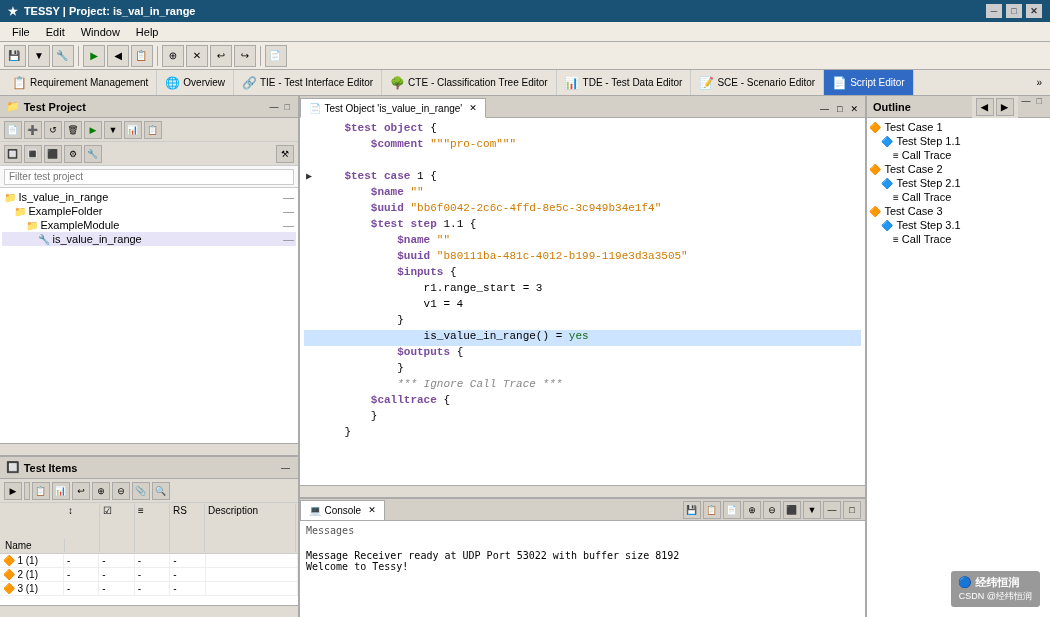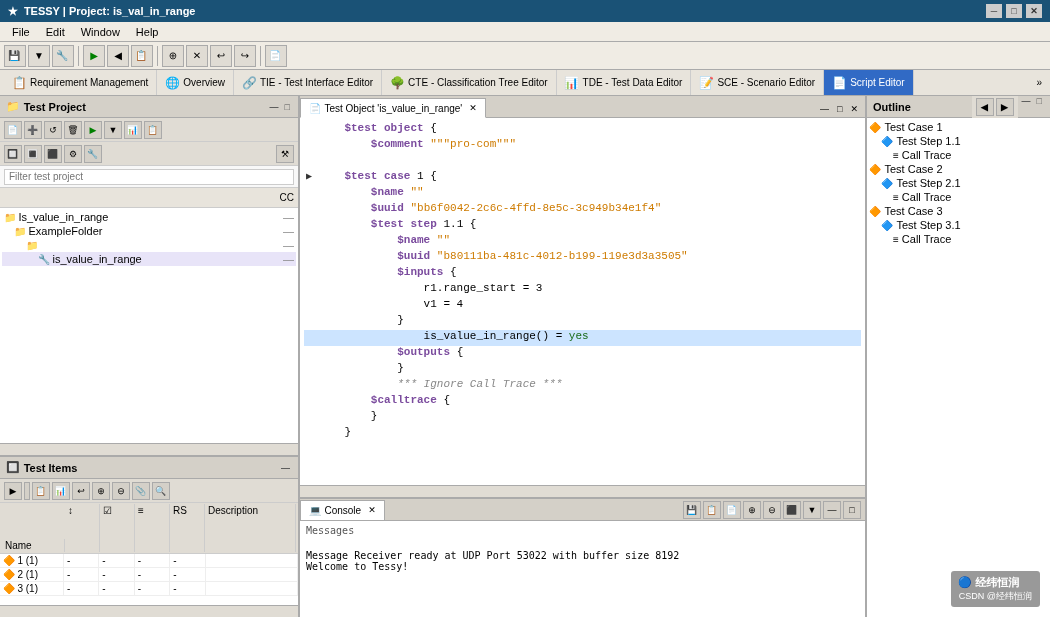--- a/index.html
+++ b/index.html
@@ -212,9 +212,6 @@
         <div class="filter-bar">
           <input type="text" placeholder="Filter test project" style="width: 100%; border: 1px solid rgb(204, 204, 204); font-size: 10px; padding: 1px 4px; height: 16px;">
         </div>
-        <div class="cc-bar">
-          <span>CC</span>
-        </div>
         <div class="tree-area">
           <div class="tree-item">
             <span class="tree-icon">📁</span>

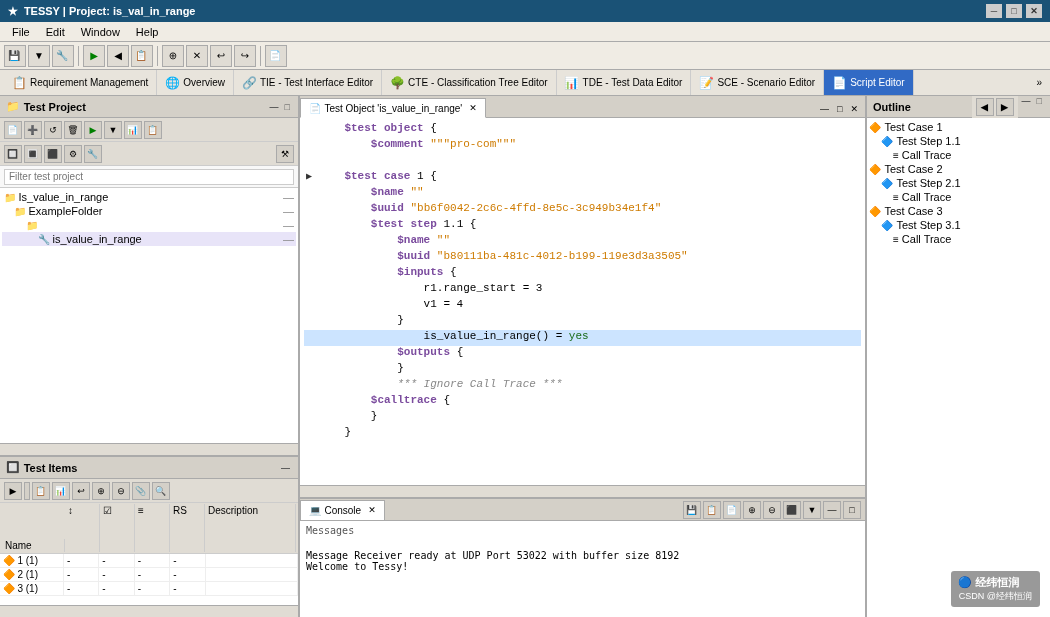--- a/index.html
+++ b/index.html
@@ -225,6 +225,7 @@
           </div>
           <div class="tree-item" style="padding-left:24px;">
             <span class="tree-icon">📁</span>
+            <span class="tree-label">ExampleModule</span>
             <span class="dash">—</span>
           </div>
           <div class="tree-item" style="padding-left:36px; background:#e8e4f8;">

